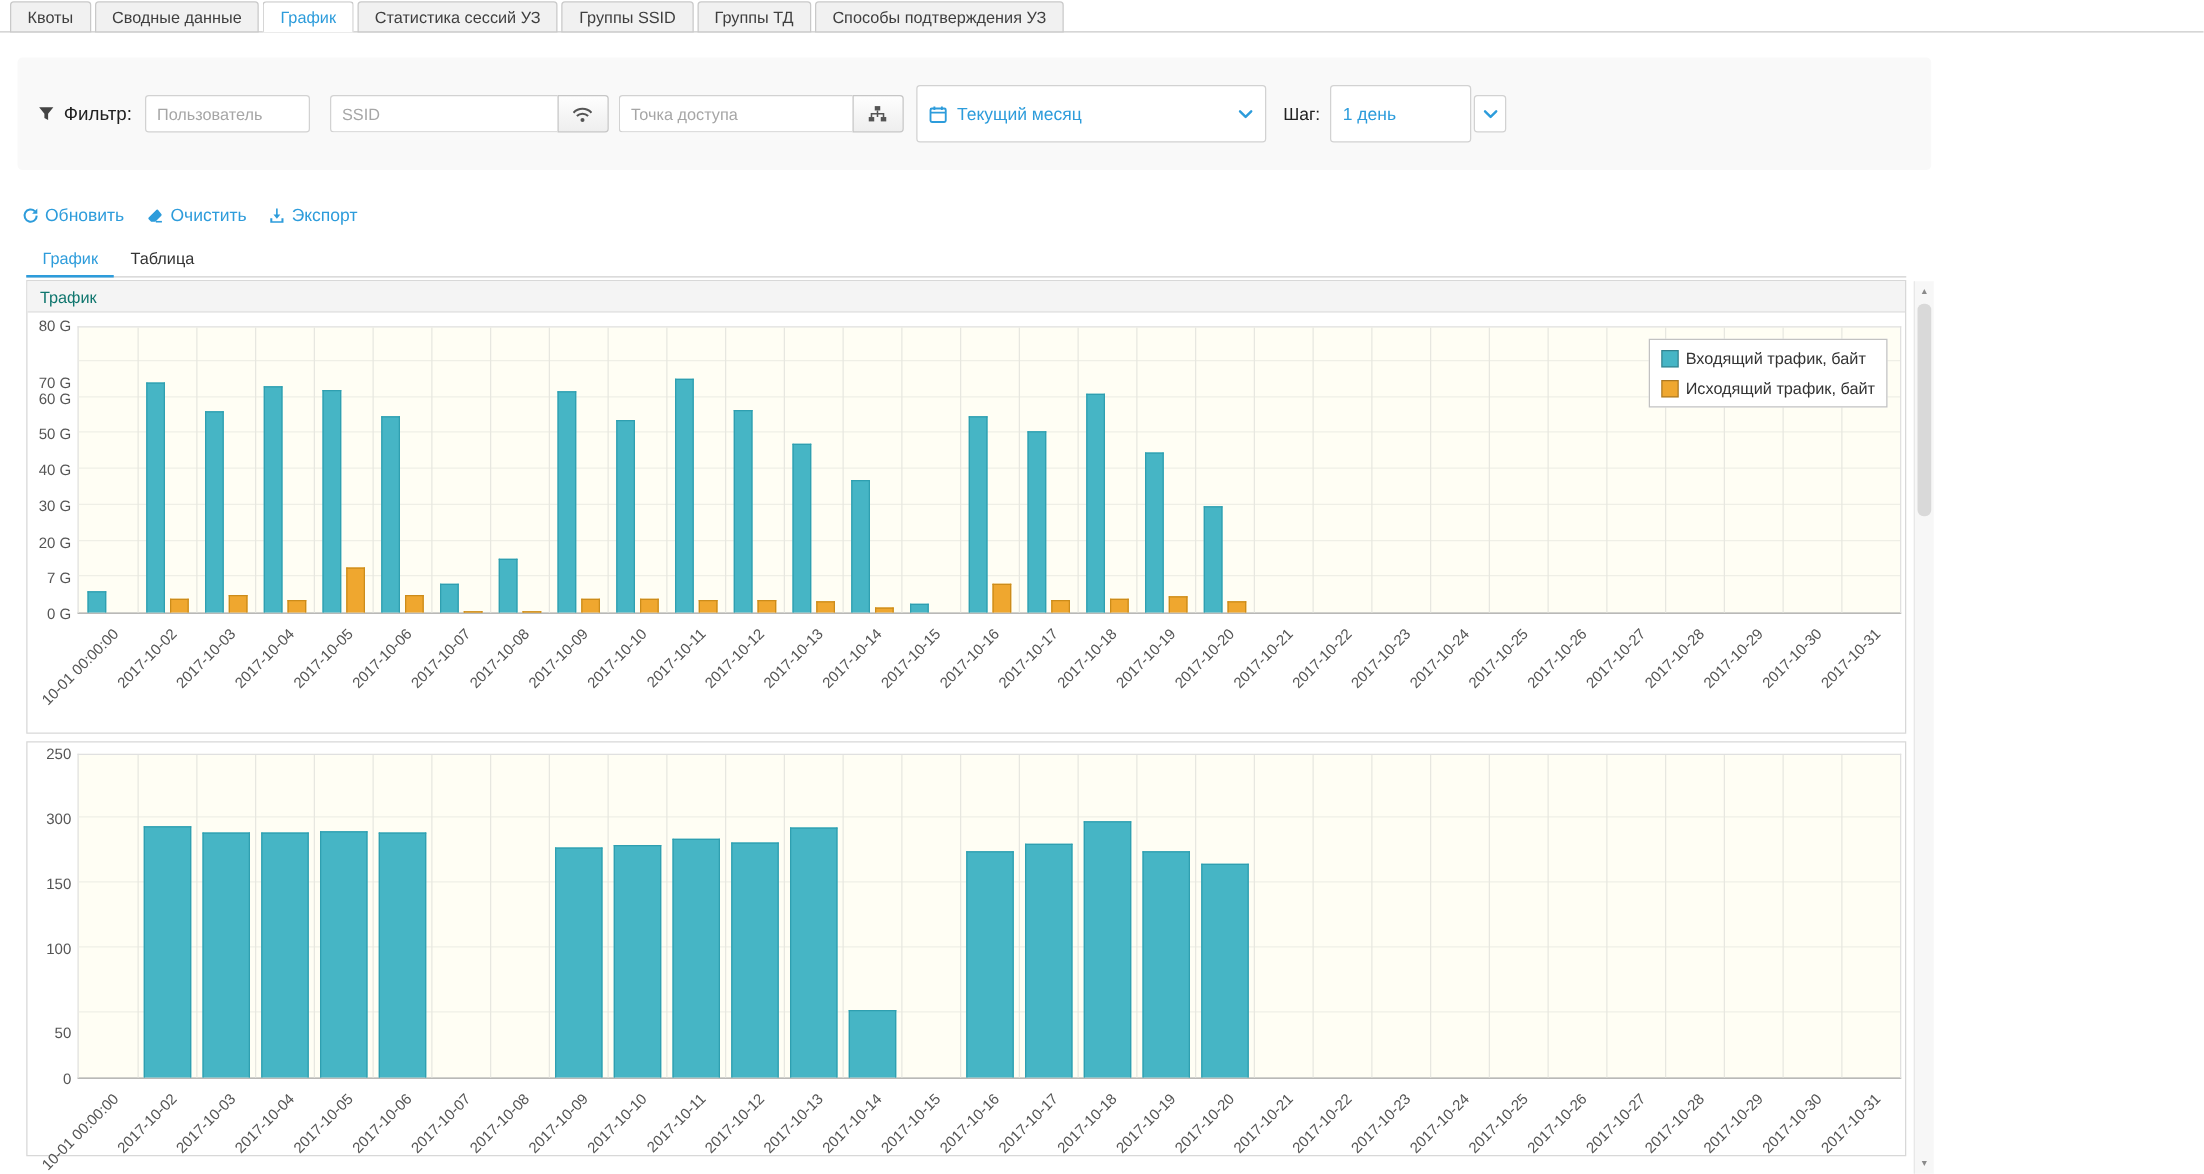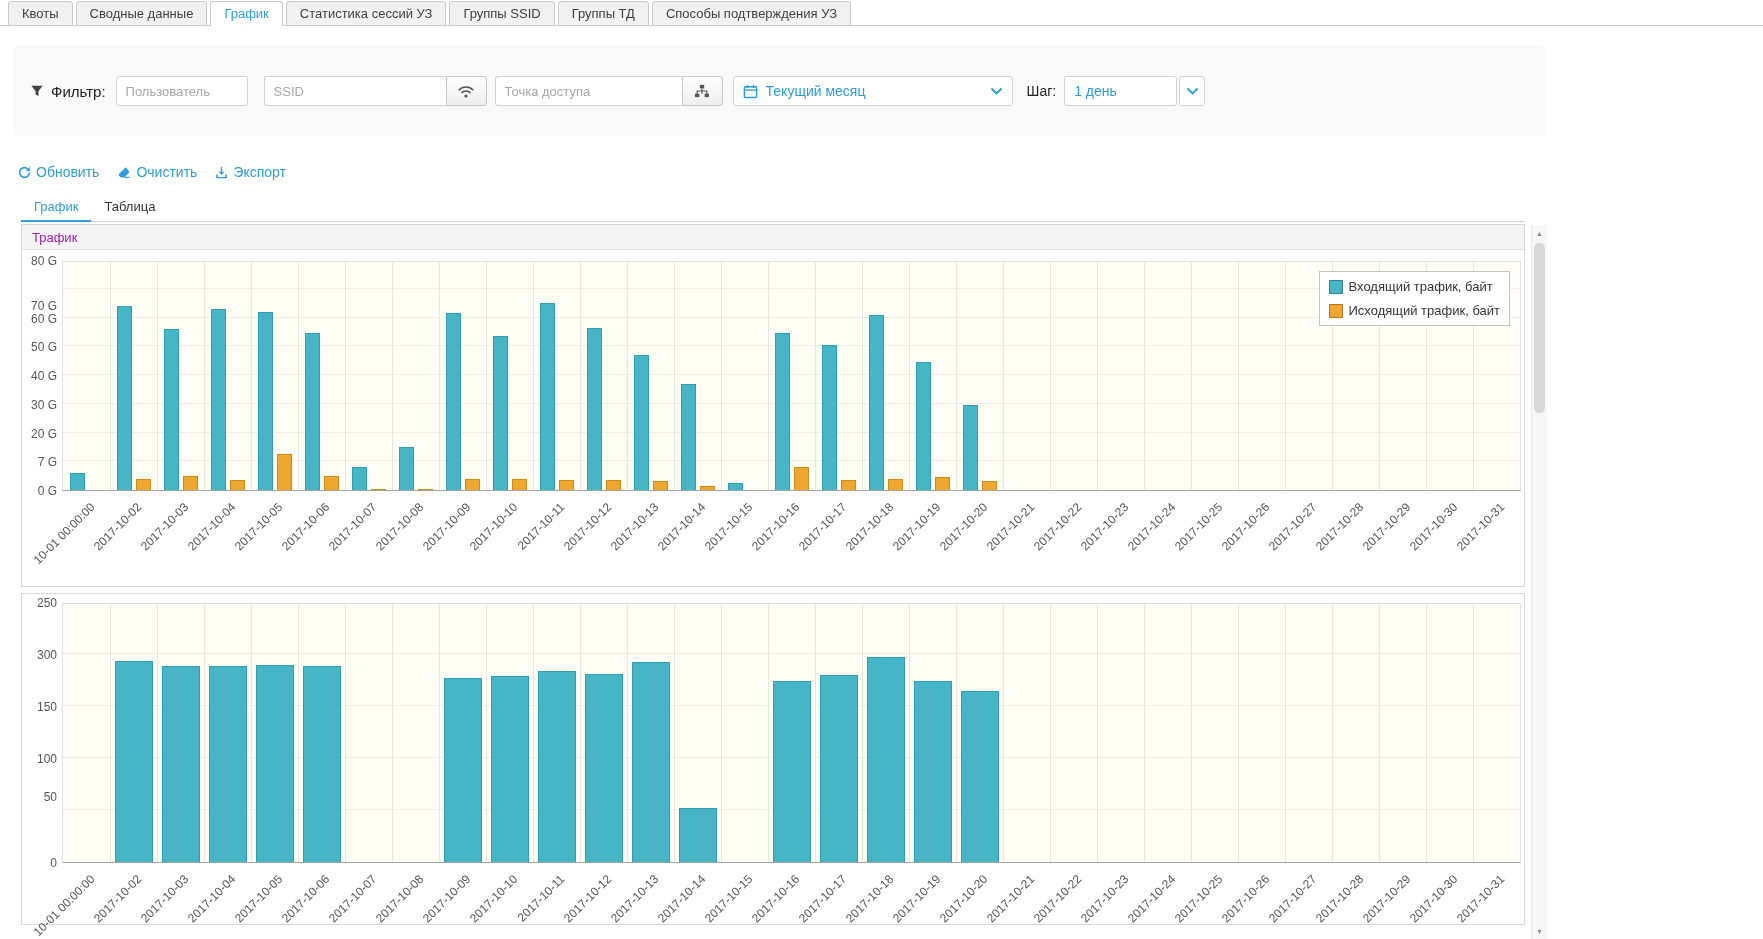--- a/index.html
+++ b/index.html
@@ -27,7 +27,7 @@
   .icon-btn { width:41px; height:30px; border:1px solid #c6c6c6; border-radius:0 3px 3px 0;
               background:linear-gradient(#fefefe,#eeeeee); display:flex; align-items:center;
               justify-content:center; cursor:pointer; }
-  .select { height:30px; border:1px solid #d2d2d2; border-radius:3px; background:#fff;
+  .select { height:46px; border:1px solid #d2d2d2; border-radius:3px; background:#fff;
             display:flex; align-items:center; padding:0 9px; gap:8px; cursor:pointer; }
   .select .val { color:#2d9cdb; font-size:14px; white-space:nowrap; }
   .sp8 { width:8px; } .sp10 { width:10px; } .sp14 { width:14px; } .sp16 { width:16px; }

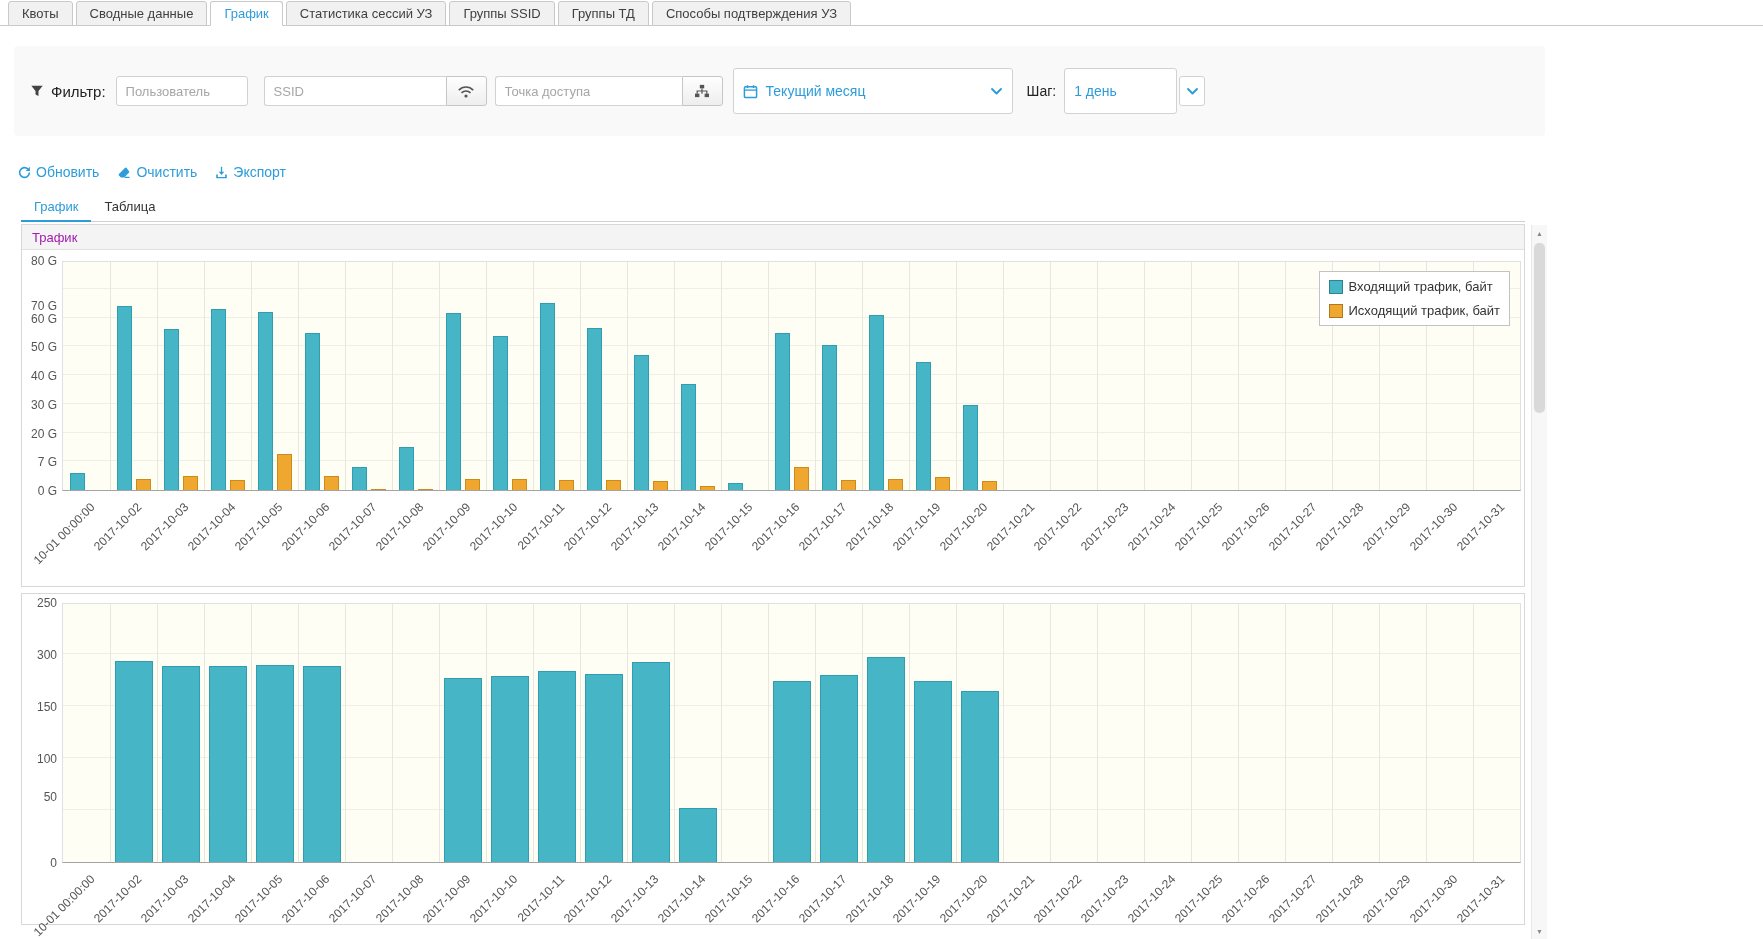--- a/index.html
+++ b/index.html
@@ -49,7 +49,7 @@
   
   .panel { margin:2px 0 6px 21px; width:1504px; border:1px solid #d8d8d8; background:#fff; }
   .panel-header { height:25px; background:#f4f4f4; border-bottom:1px solid #e0e0e0;
-                  font-size:13px; color:#a21caf; line-height:25px; padding-left:10px; }
+                  font-size:13px; color:#0f766e; line-height:25px; padding-left:10px; }
   .chart { position:relative; width:1502px; }
   #chart-traffic { height:336px; }
   #chart-users   { height:330px; }

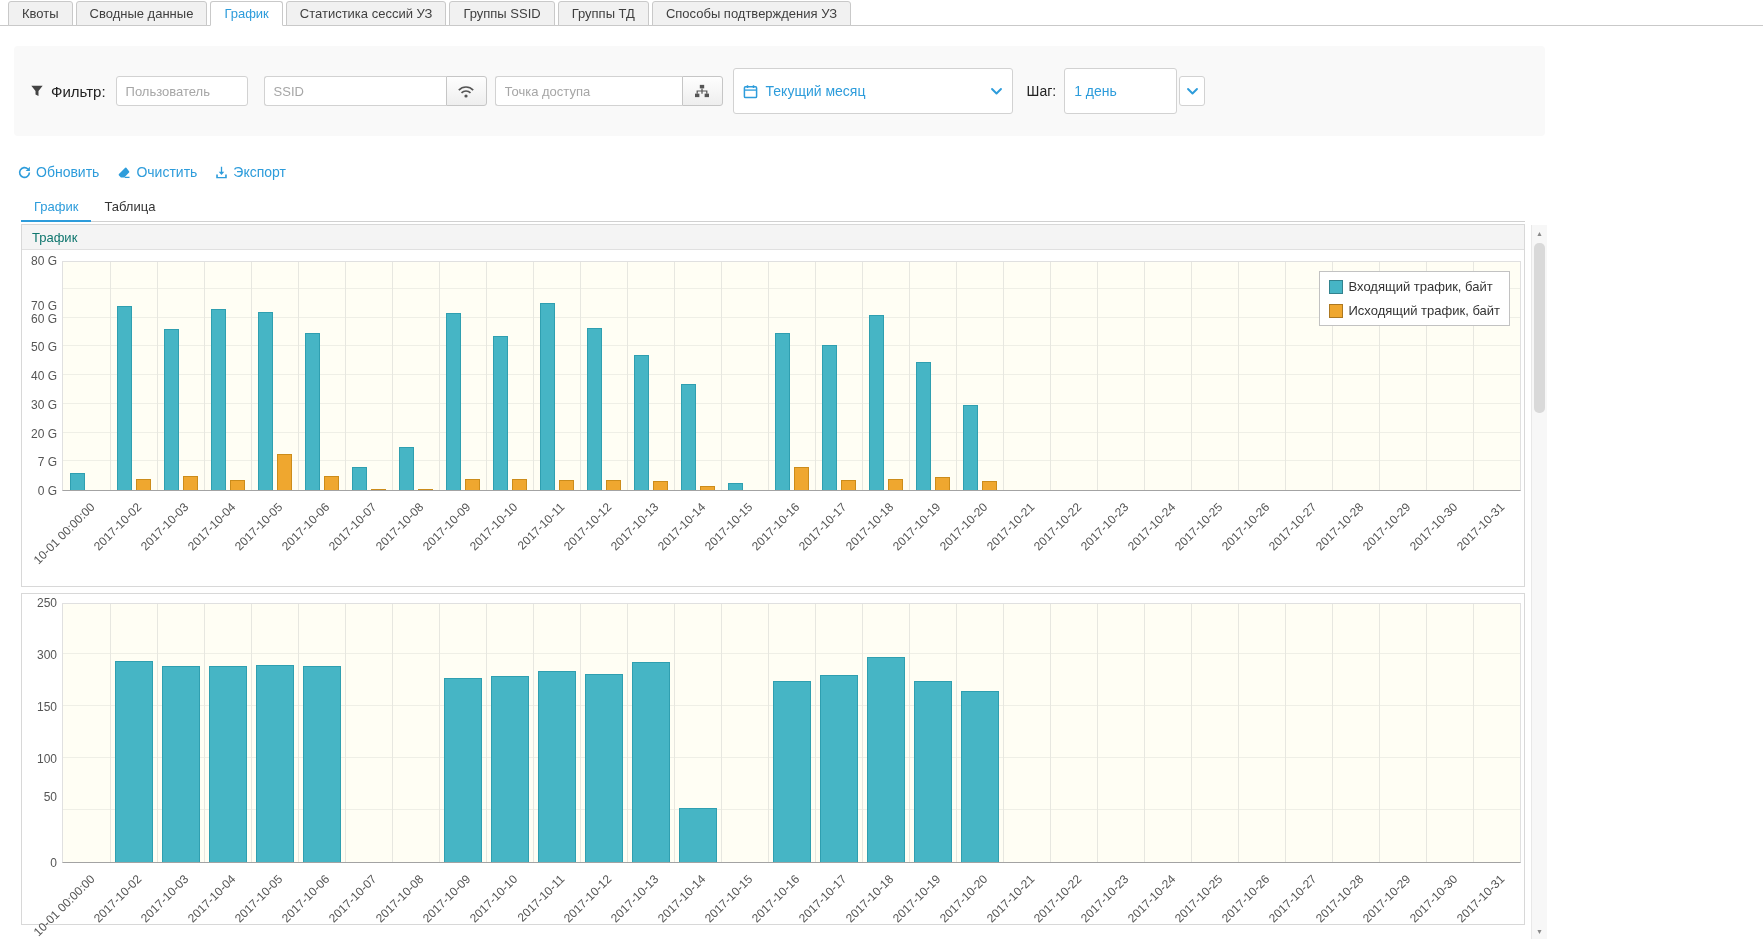--- a/index.html
+++ b/index.html
@@ -317,7 +317,7 @@
   <div class="chart" id="chart-users">
     <div class="yaxis" style="height: 269px;">
         <div class="ylab" style="top: 262px;">0</div>
-        <div class="ylab" style="top: 196px;">50</div>
+        <div class="ylab" style="top: 225px;">50</div>
         <div class="ylab" style="top: 158px;">100</div>
         <div class="ylab" style="top: 106px;">150</div>
         <div class="ylab" style="top: 54px;">300</div>

